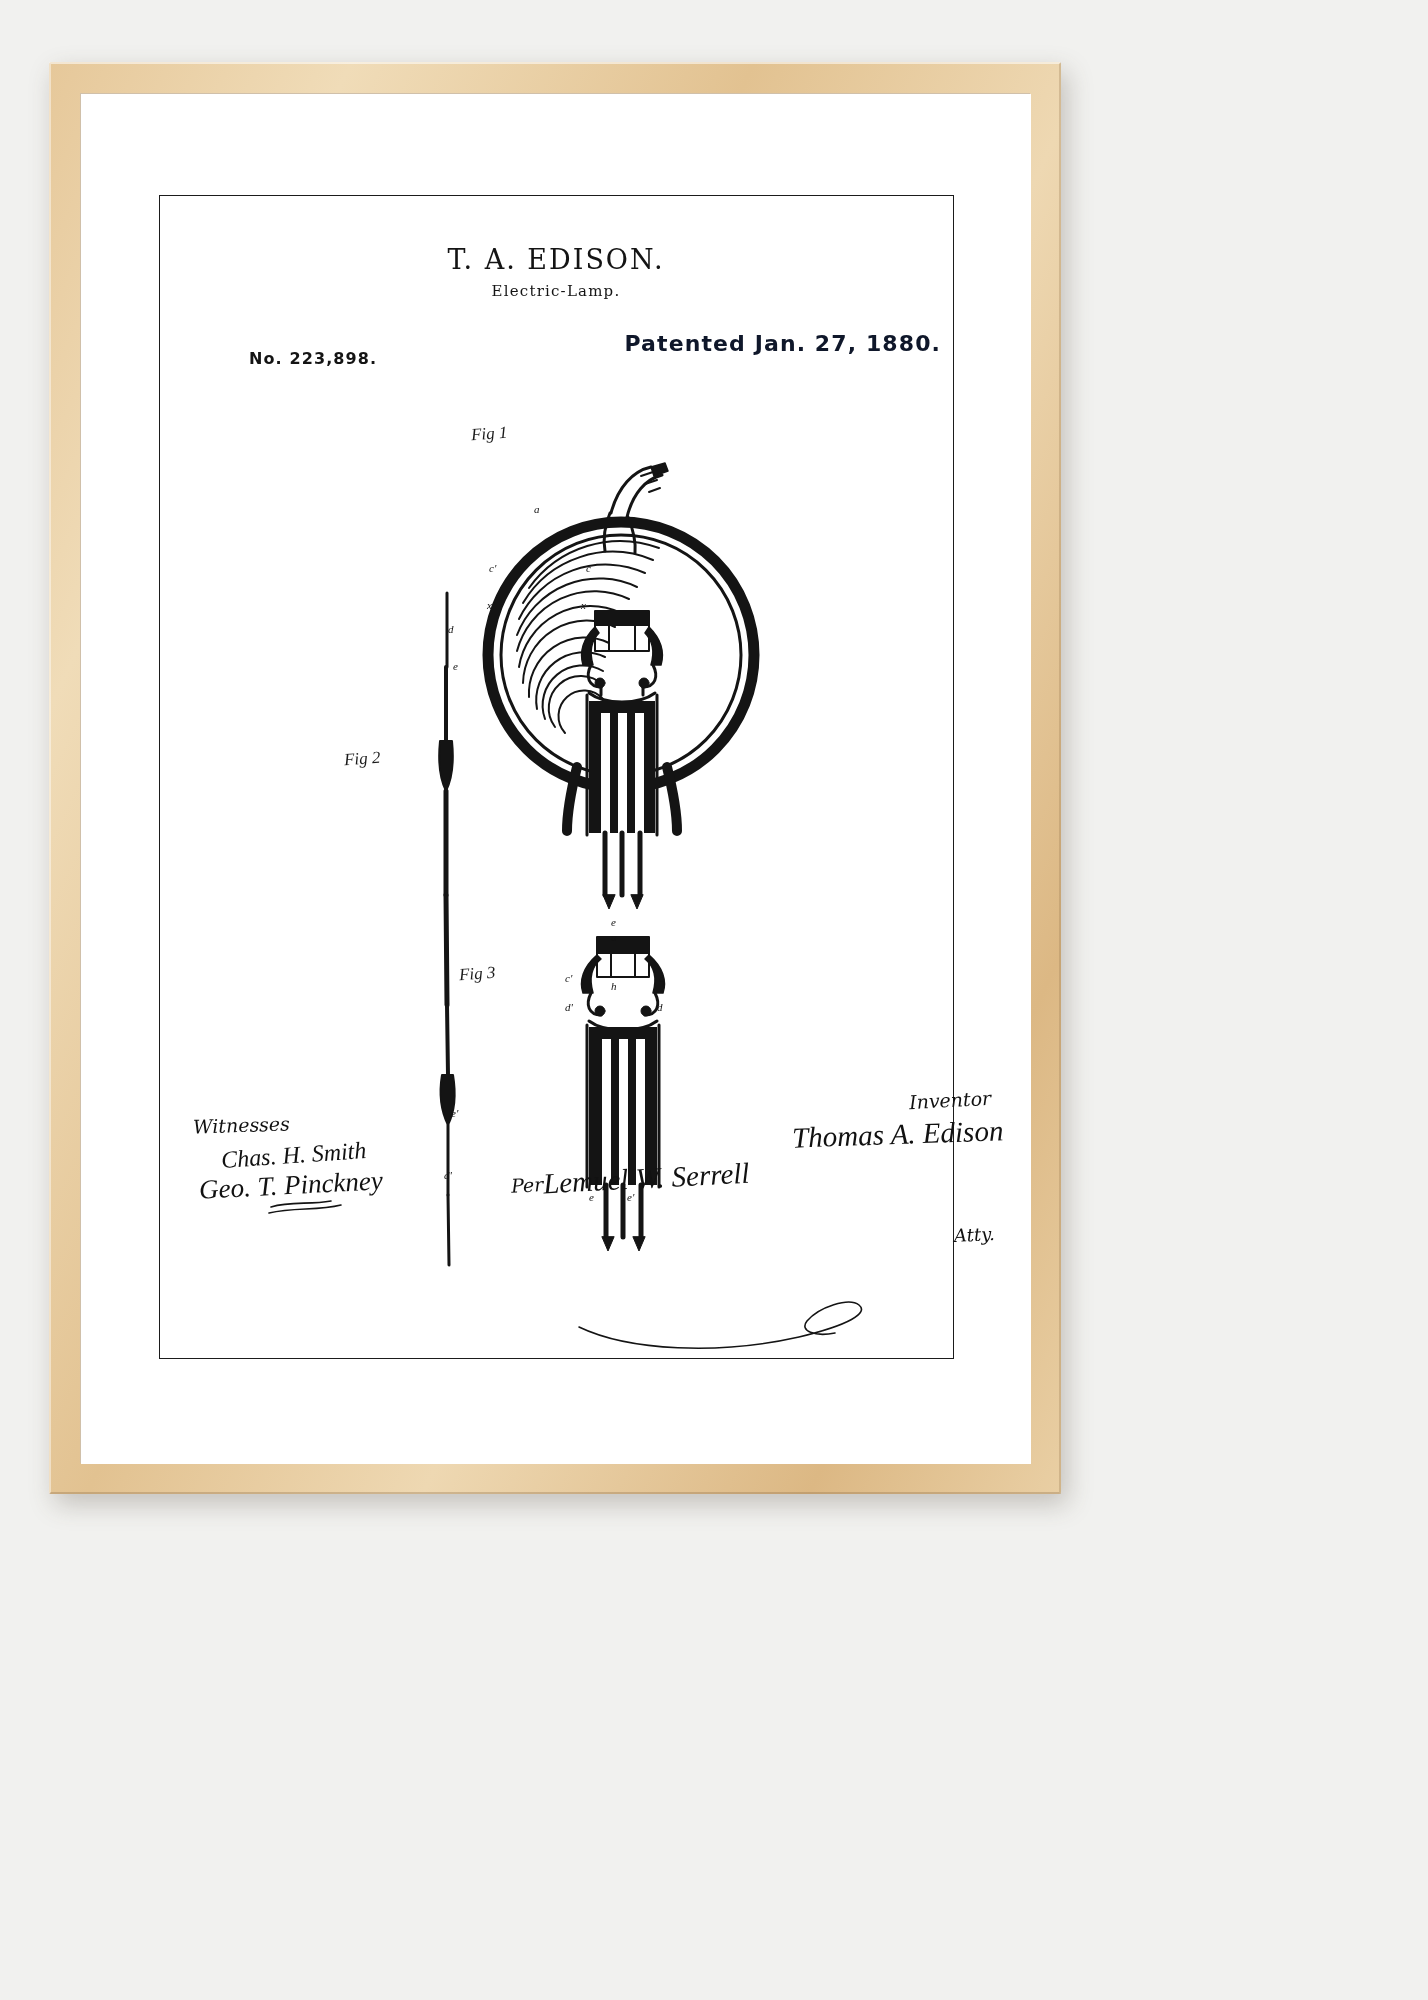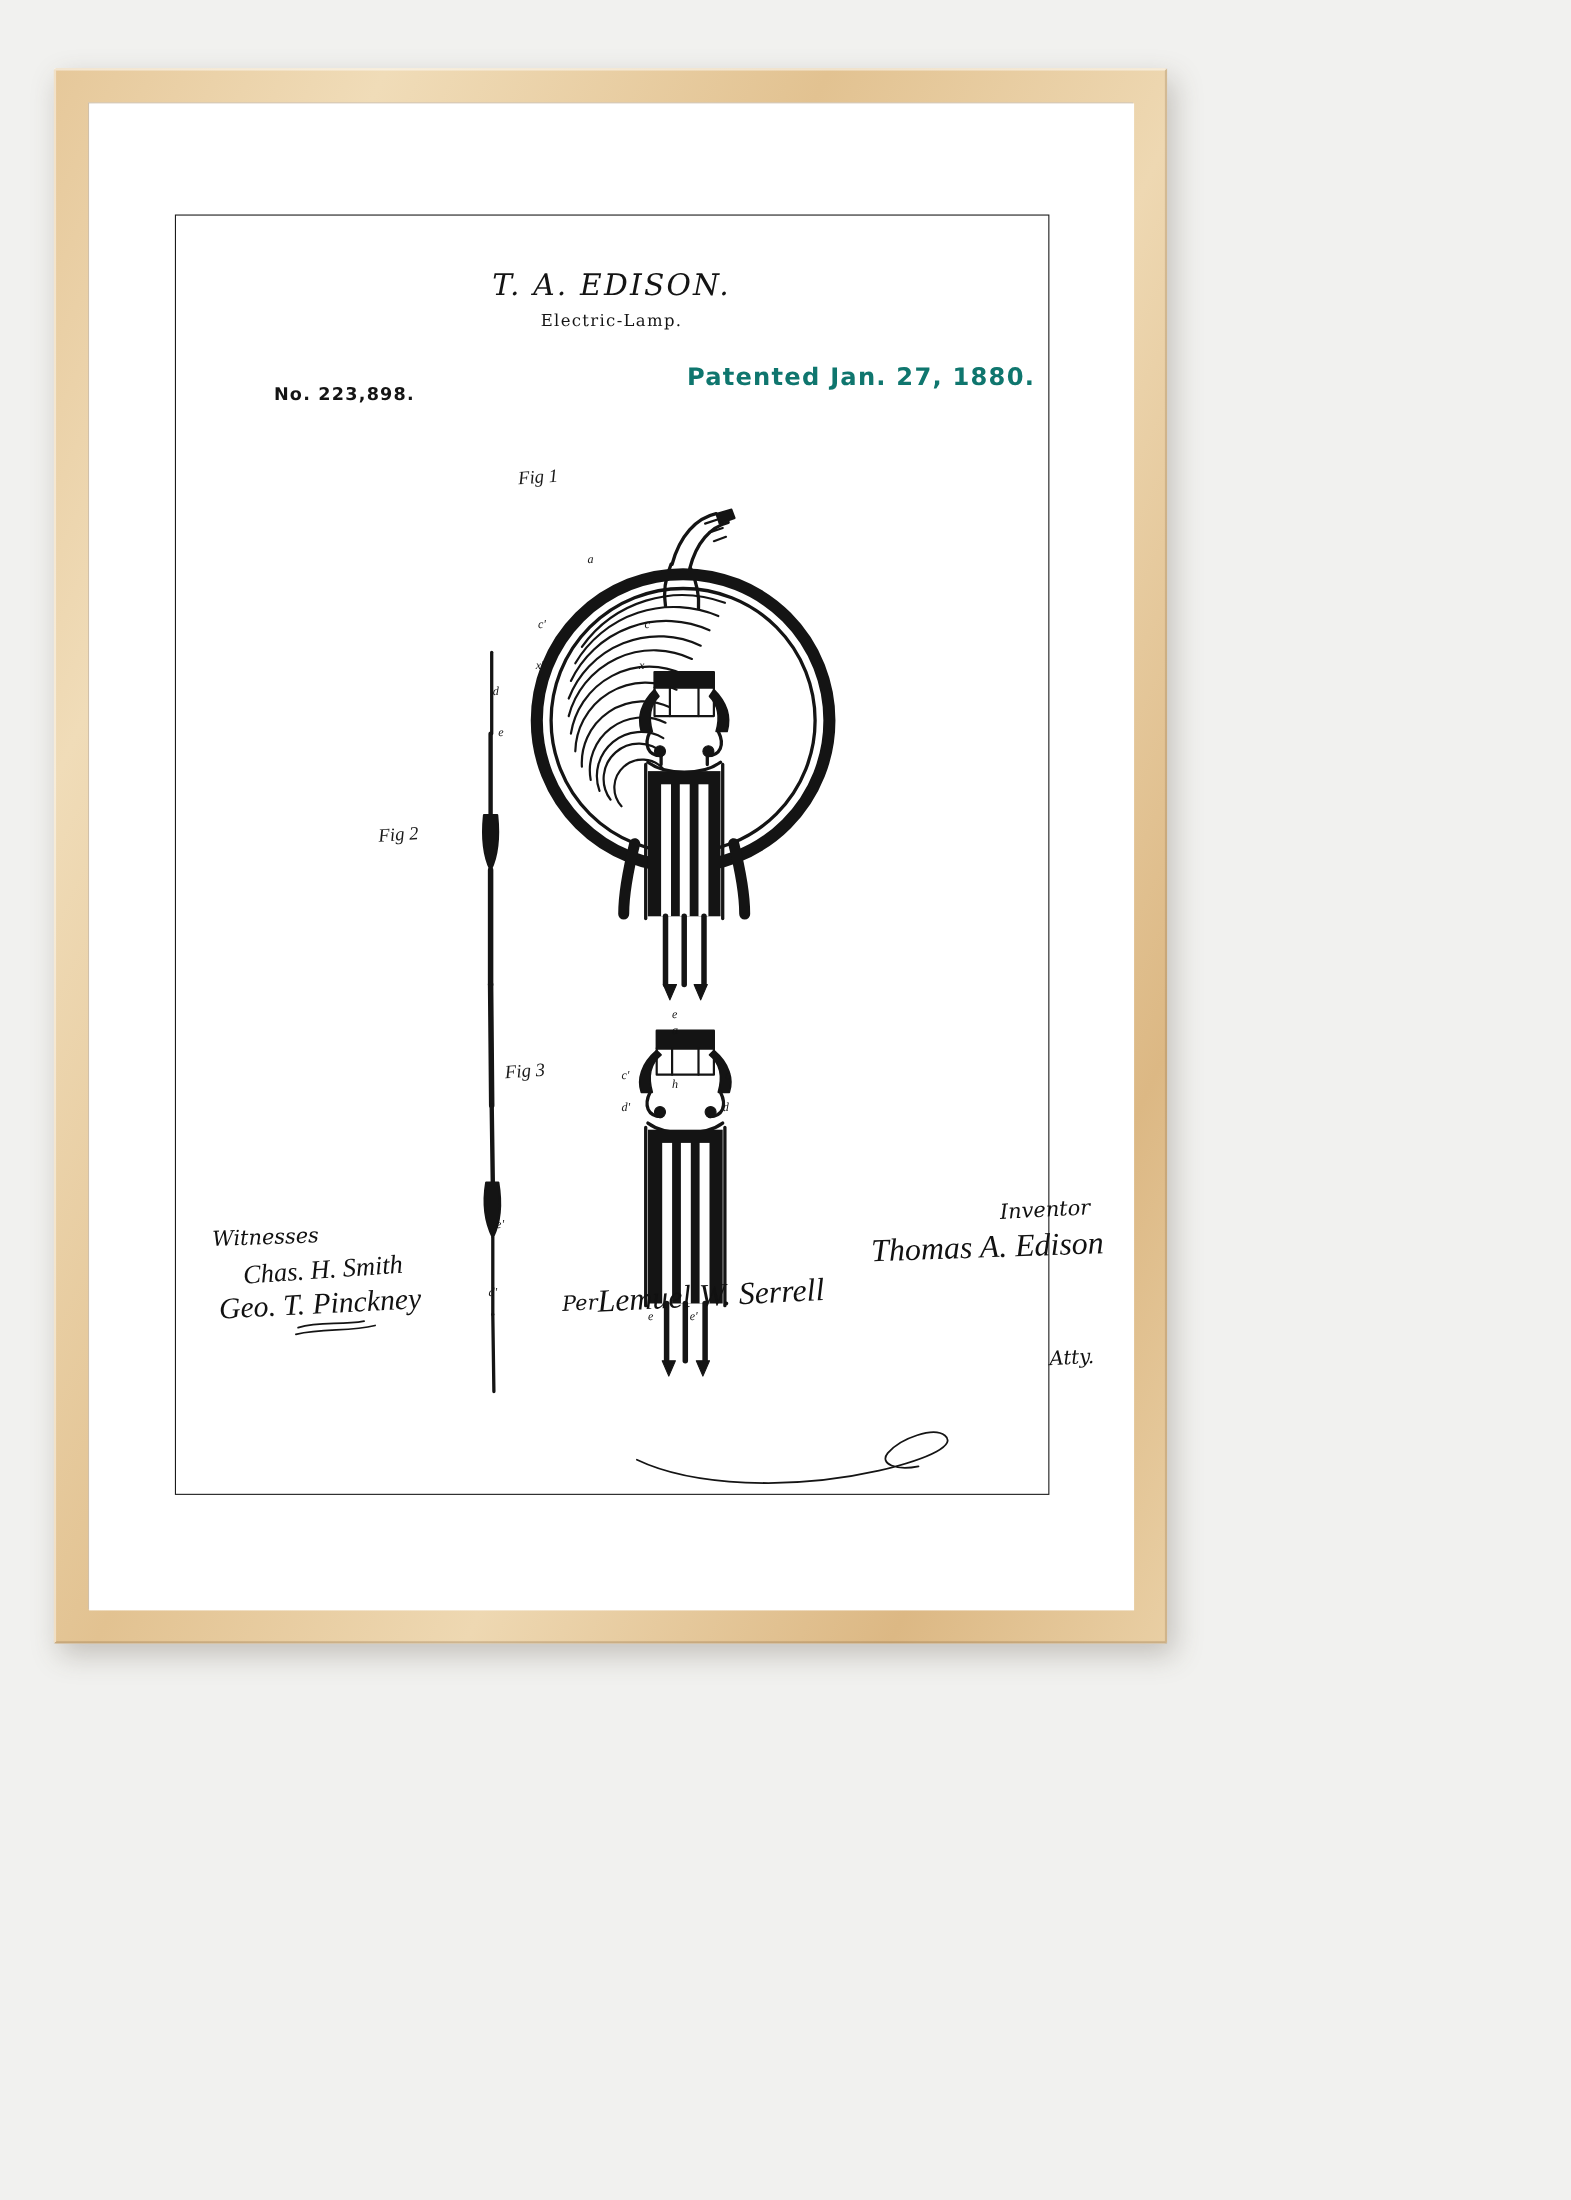--- a/index.html
+++ b/index.html
@@ -85,7 +85,6 @@
     letter-spacing: 2.0px;
     color: #141414;
     font-weight: 400;
-    font-style: italic;
   }
   .hdr-sub {
     position: absolute;

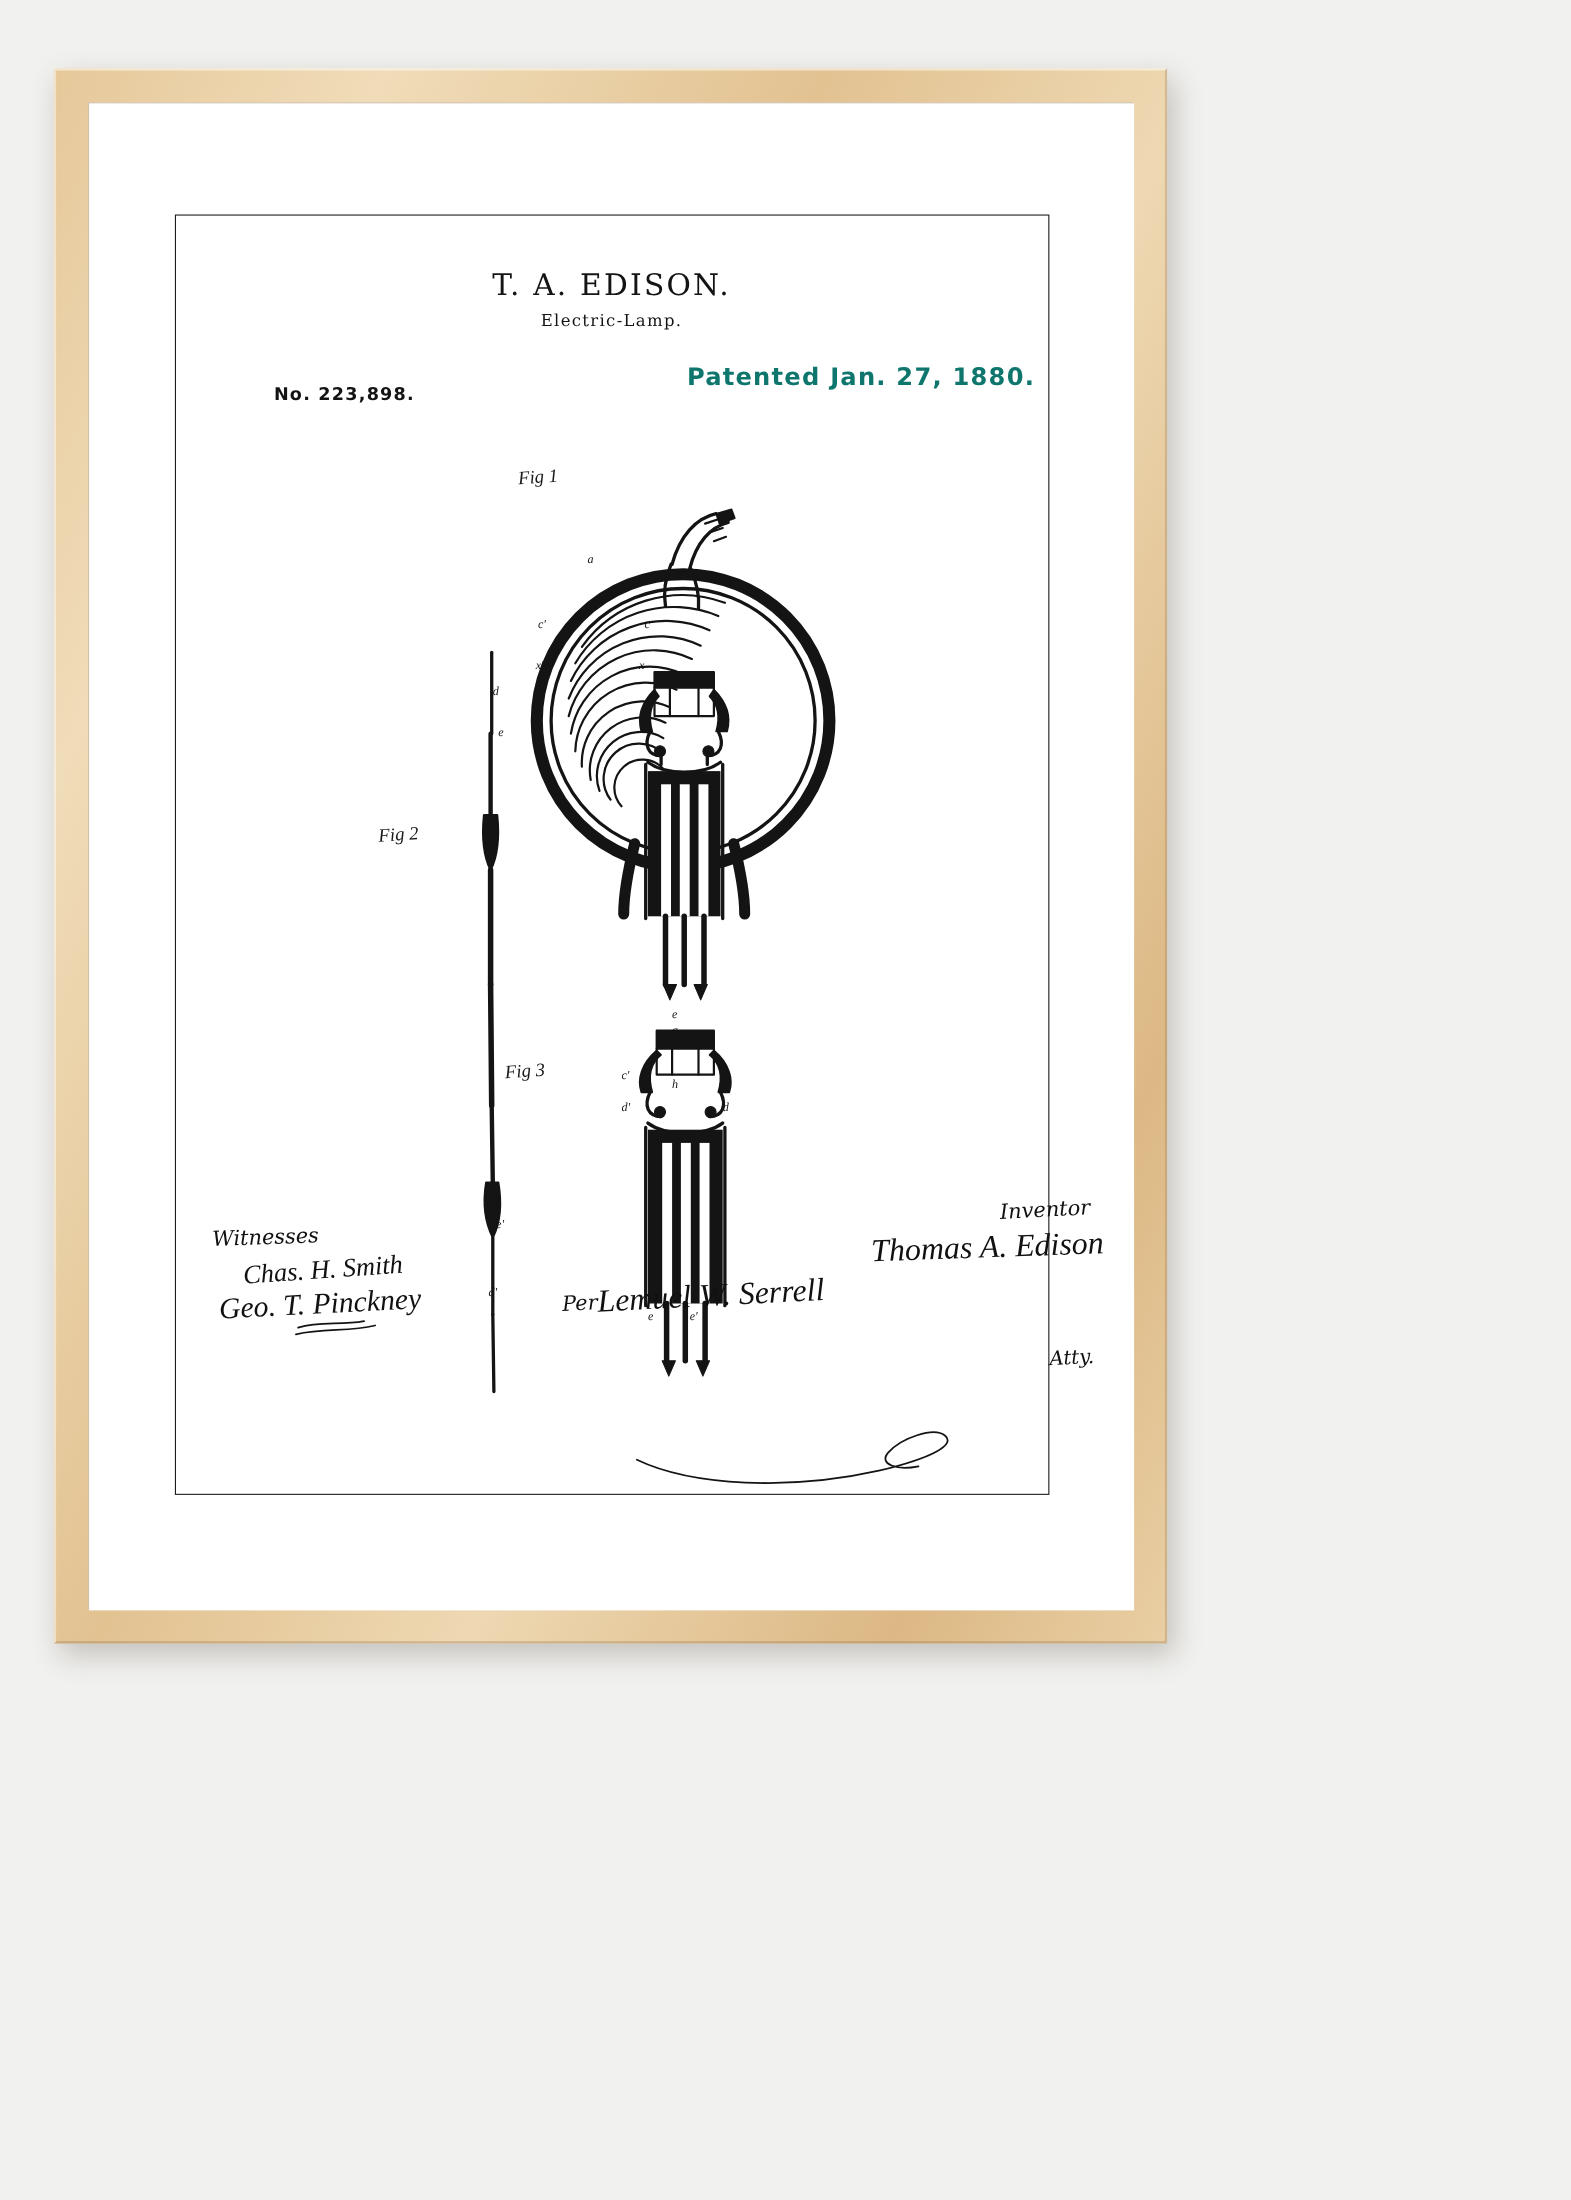--- a/index.html
+++ b/index.html
@@ -115,7 +115,7 @@
     font-size: 22px;
     font-weight: 700;
     letter-spacing: 1.1px;
-    color: #0f766e;
+    color: #0f172a;
   }
 
   

